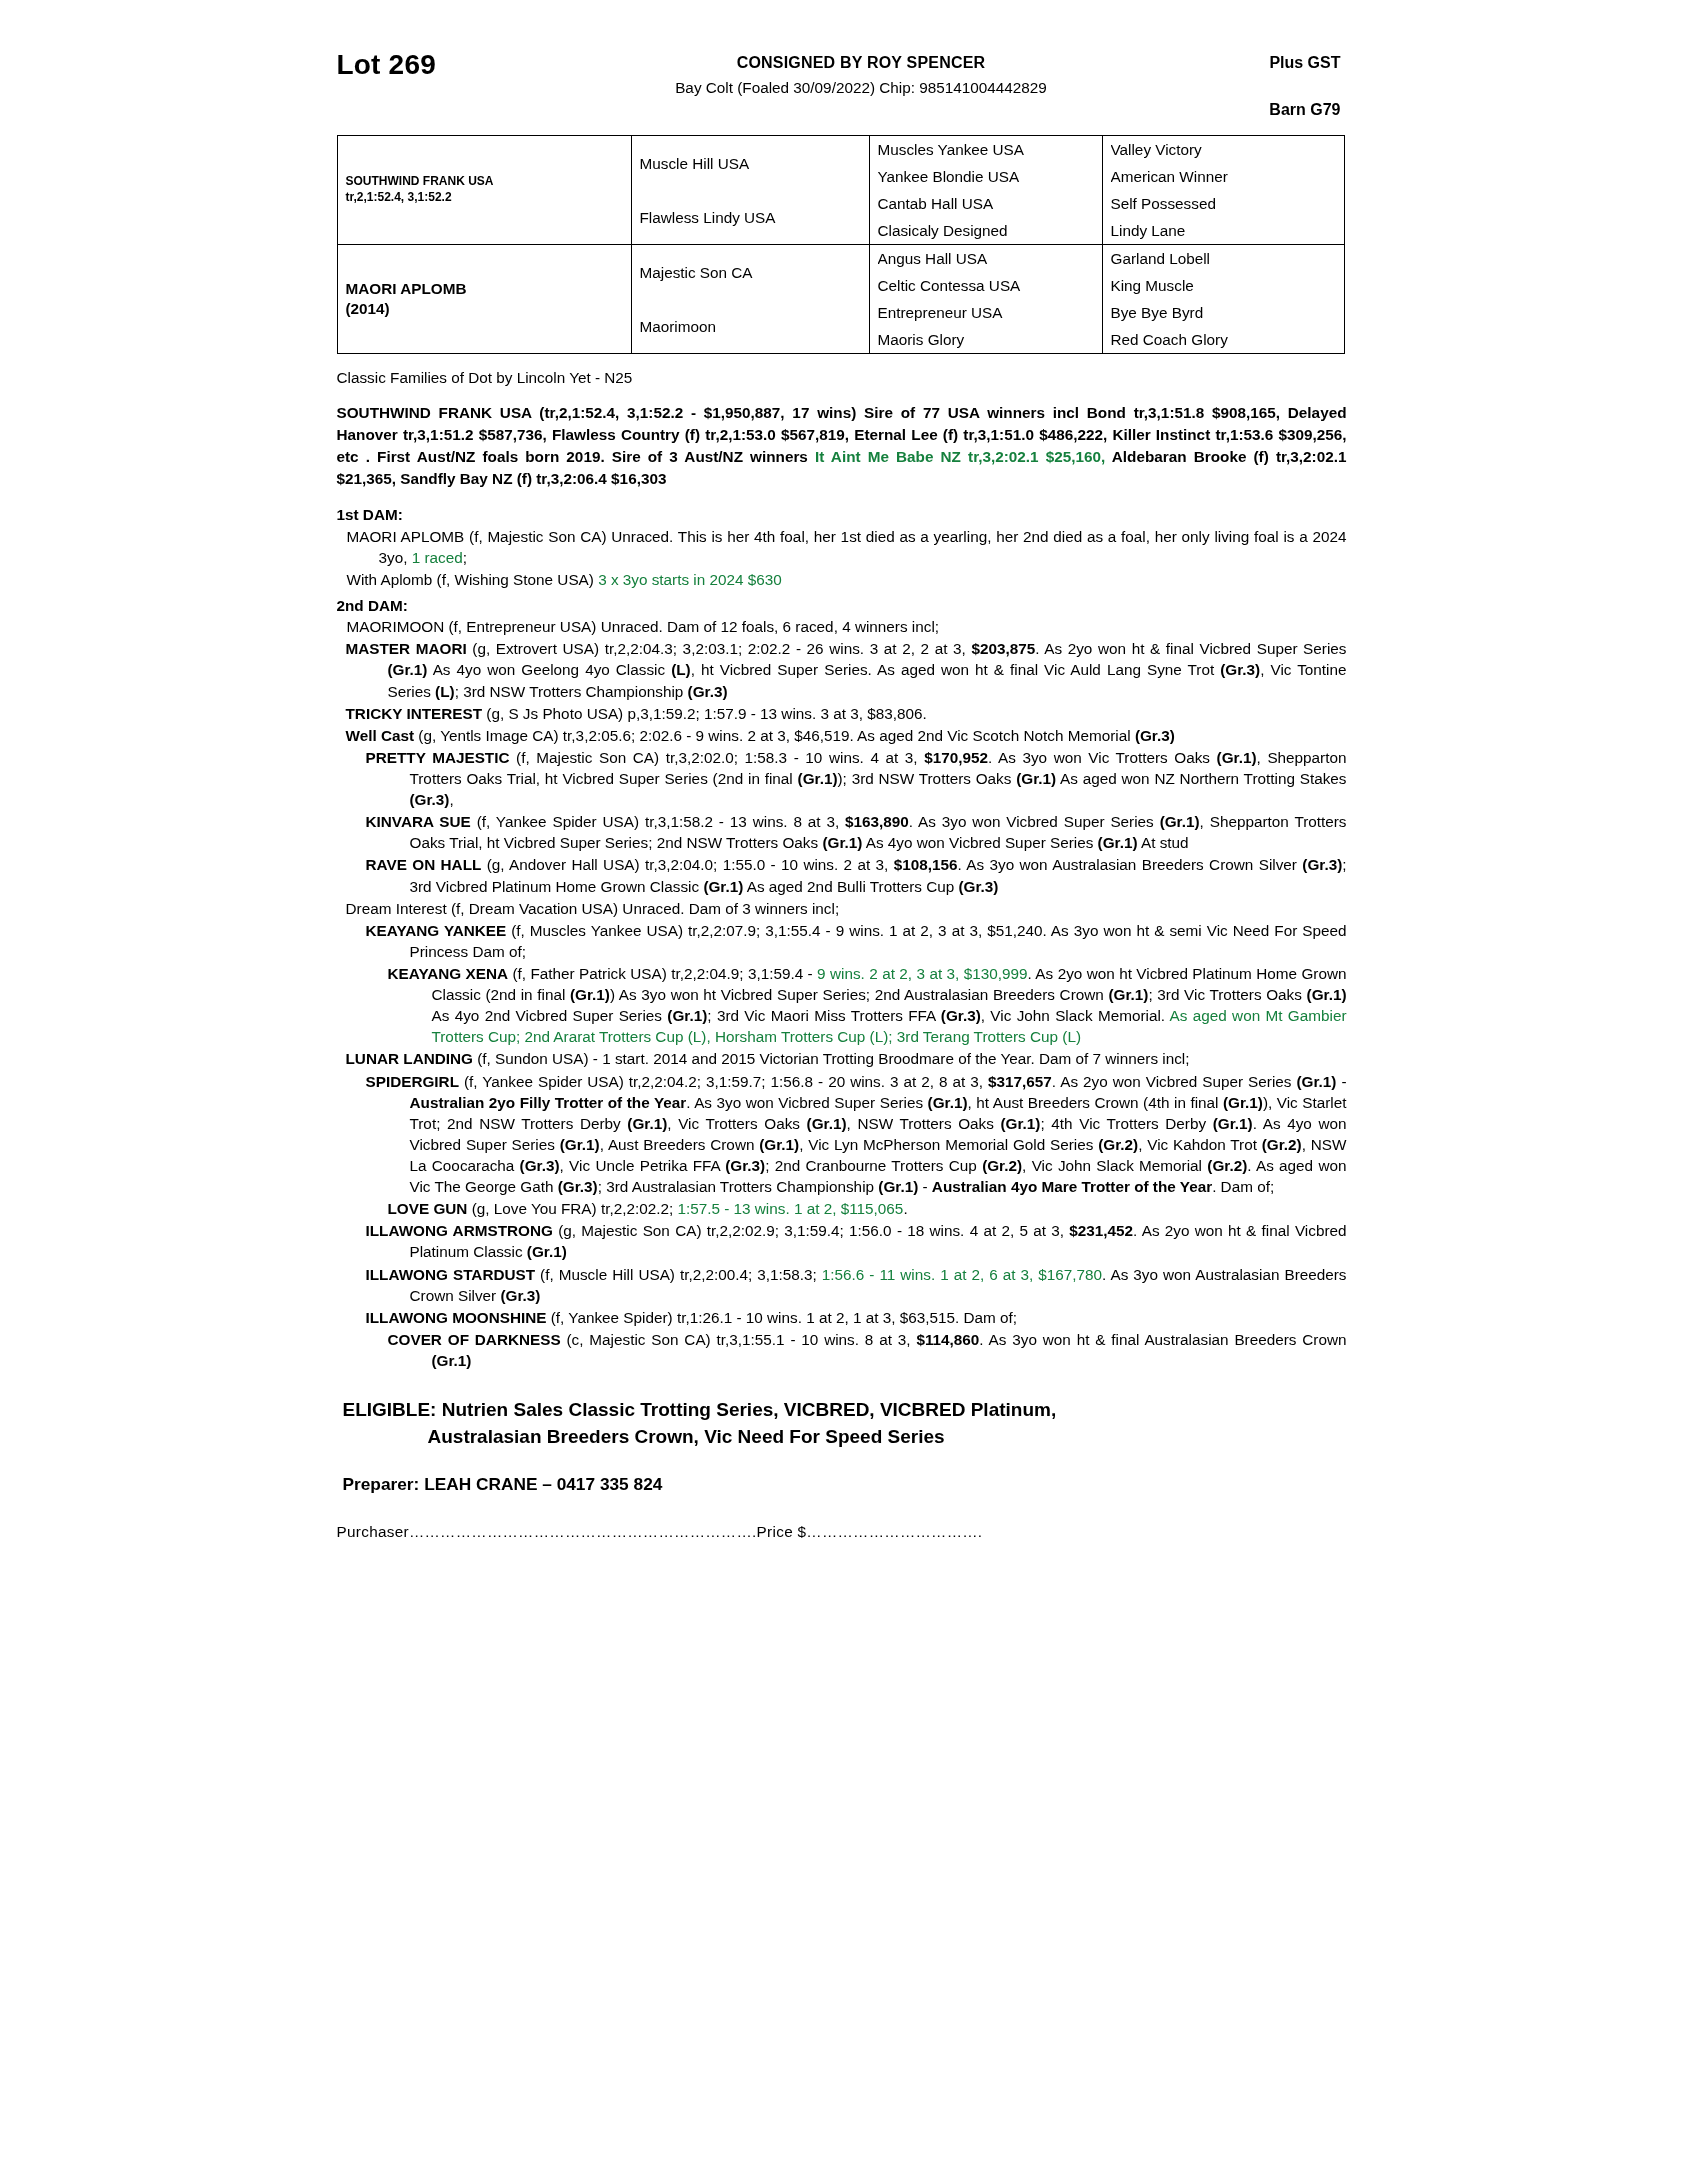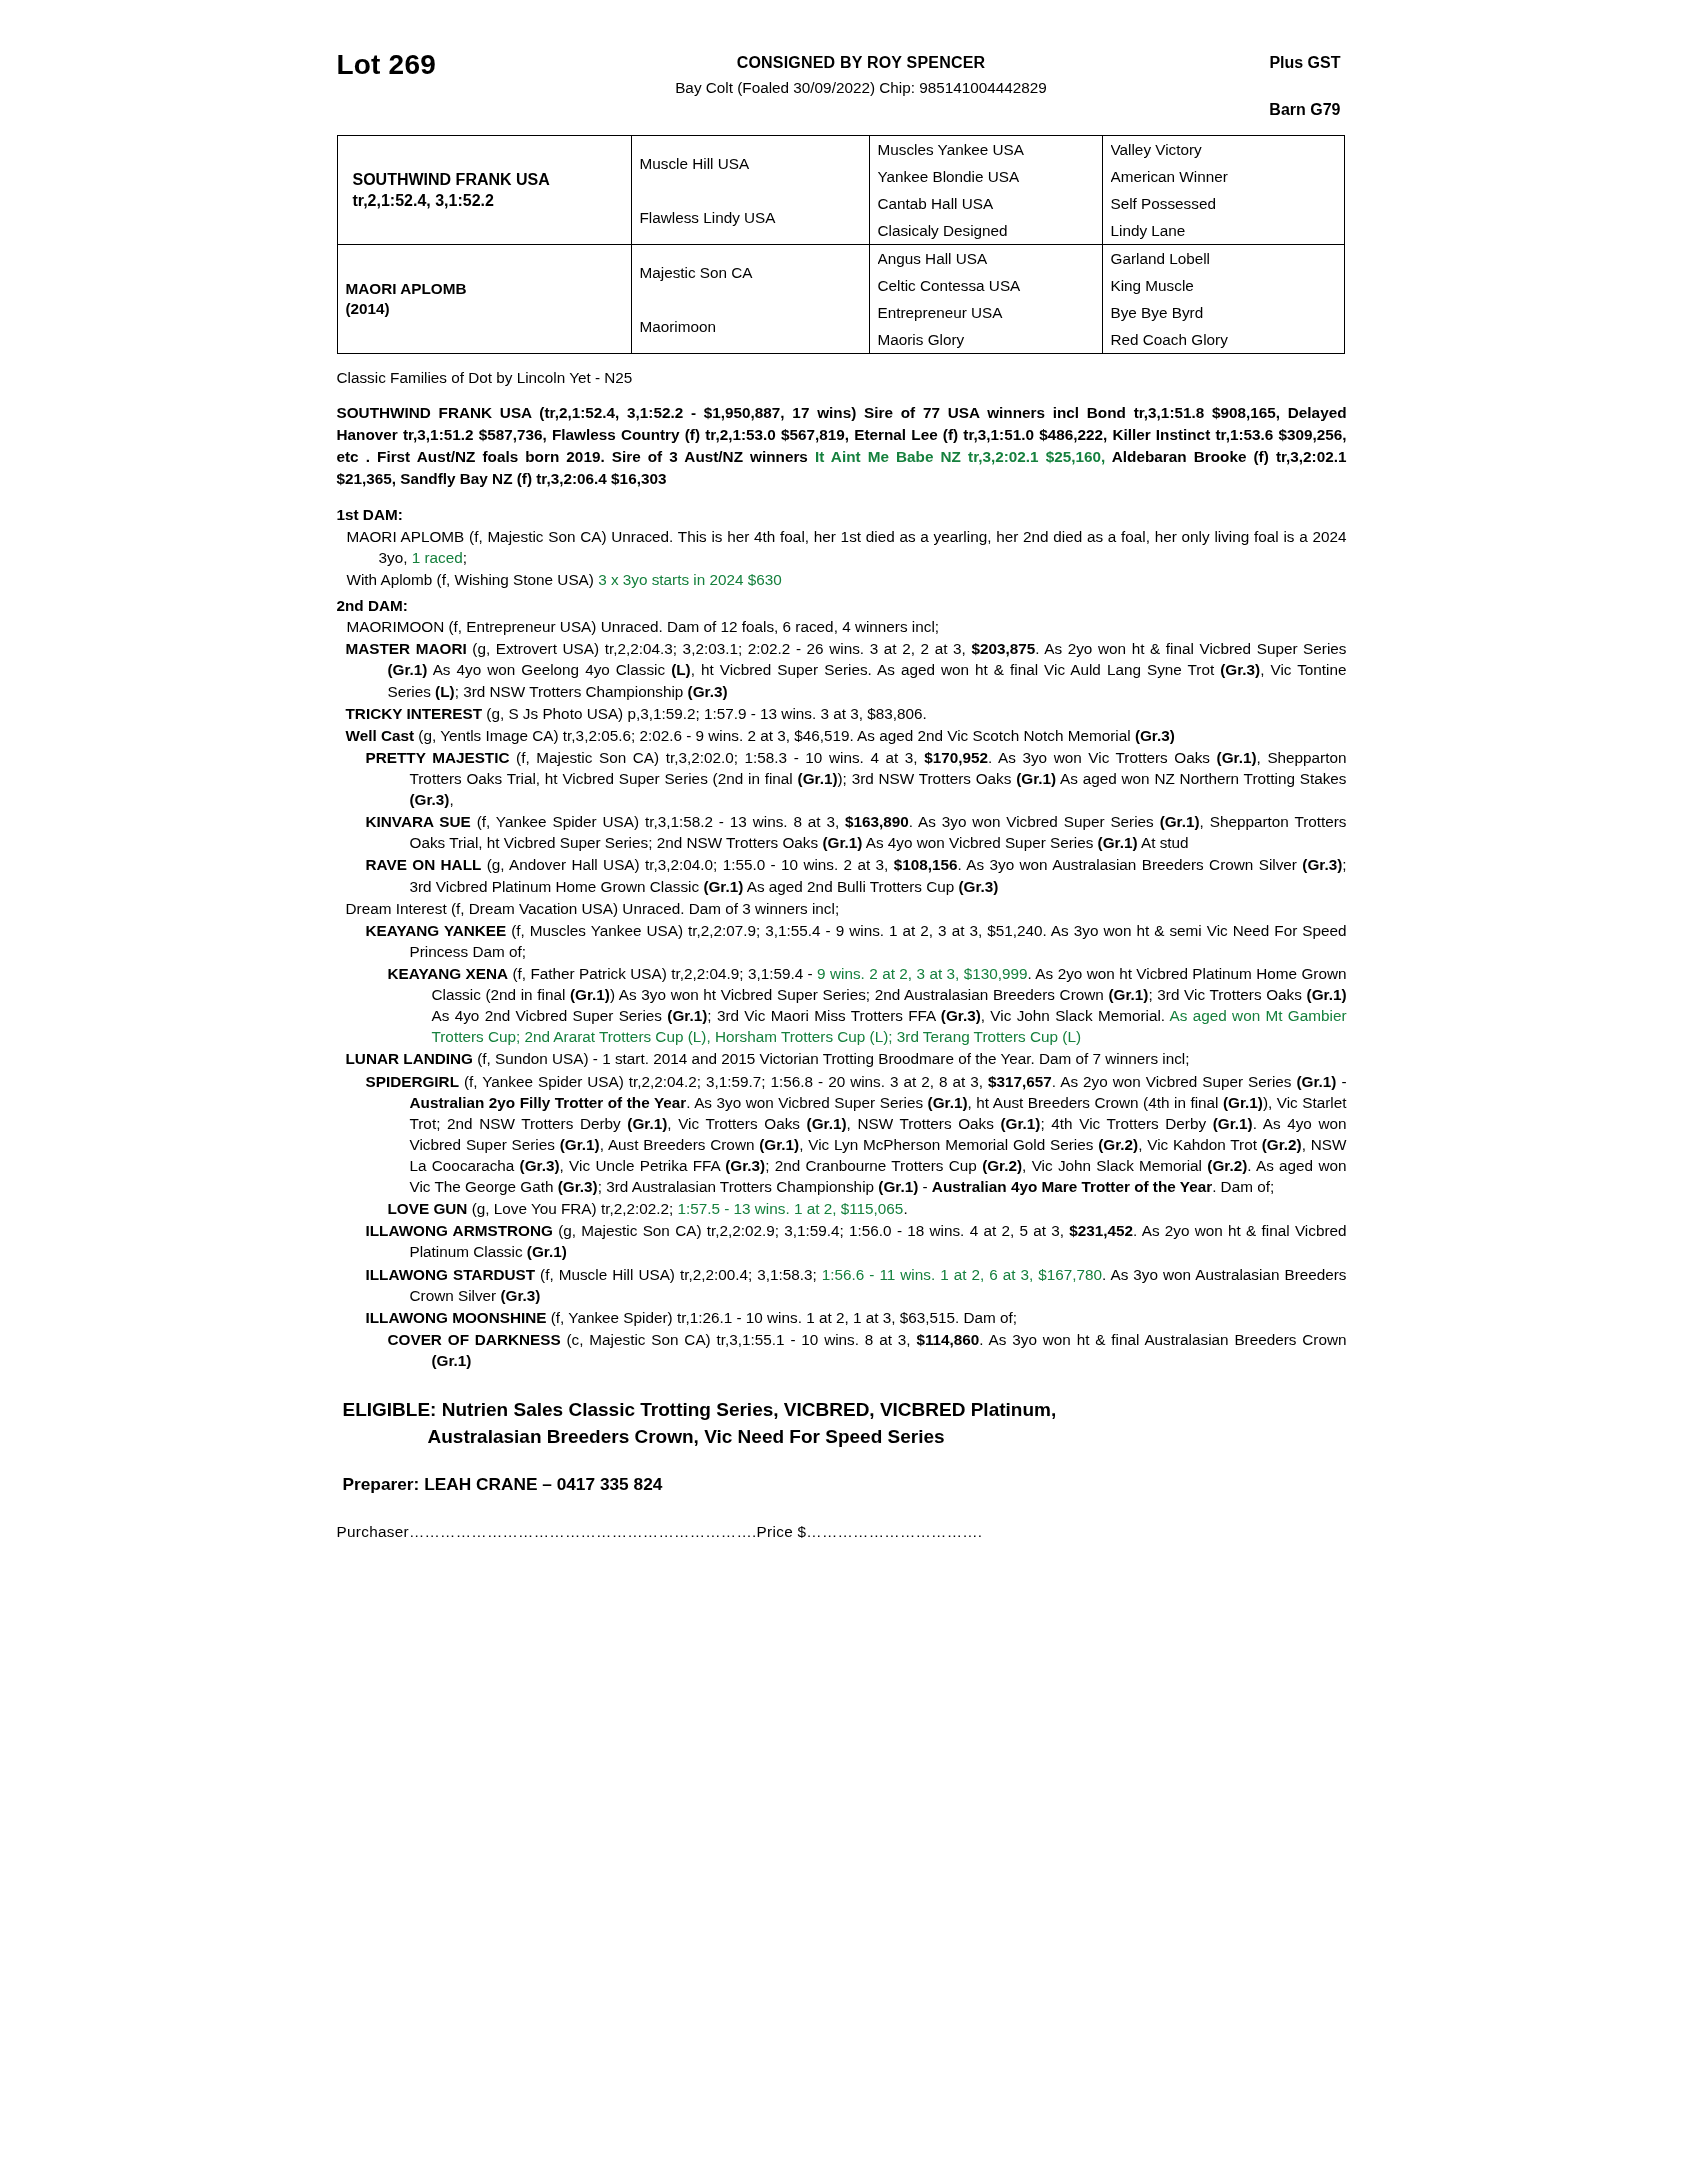--- a/index.html
+++ b/index.html
@@ -126,7 +126,7 @@
   }
   .ped-block:last-child { border-bottom: none; }
   .ped-line { height: 27px; line-height: 27px; white-space: nowrap; overflow: hidden; }
-  .ped-name-main { font-weight: bold; font-size: 16px; margin-left: 7px; }
+  .ped-name-main { font-weight: bold; font-size: 12px; }
   .ped-name-sub { font-weight: bold; font-size: 15.3px; }
 
   

